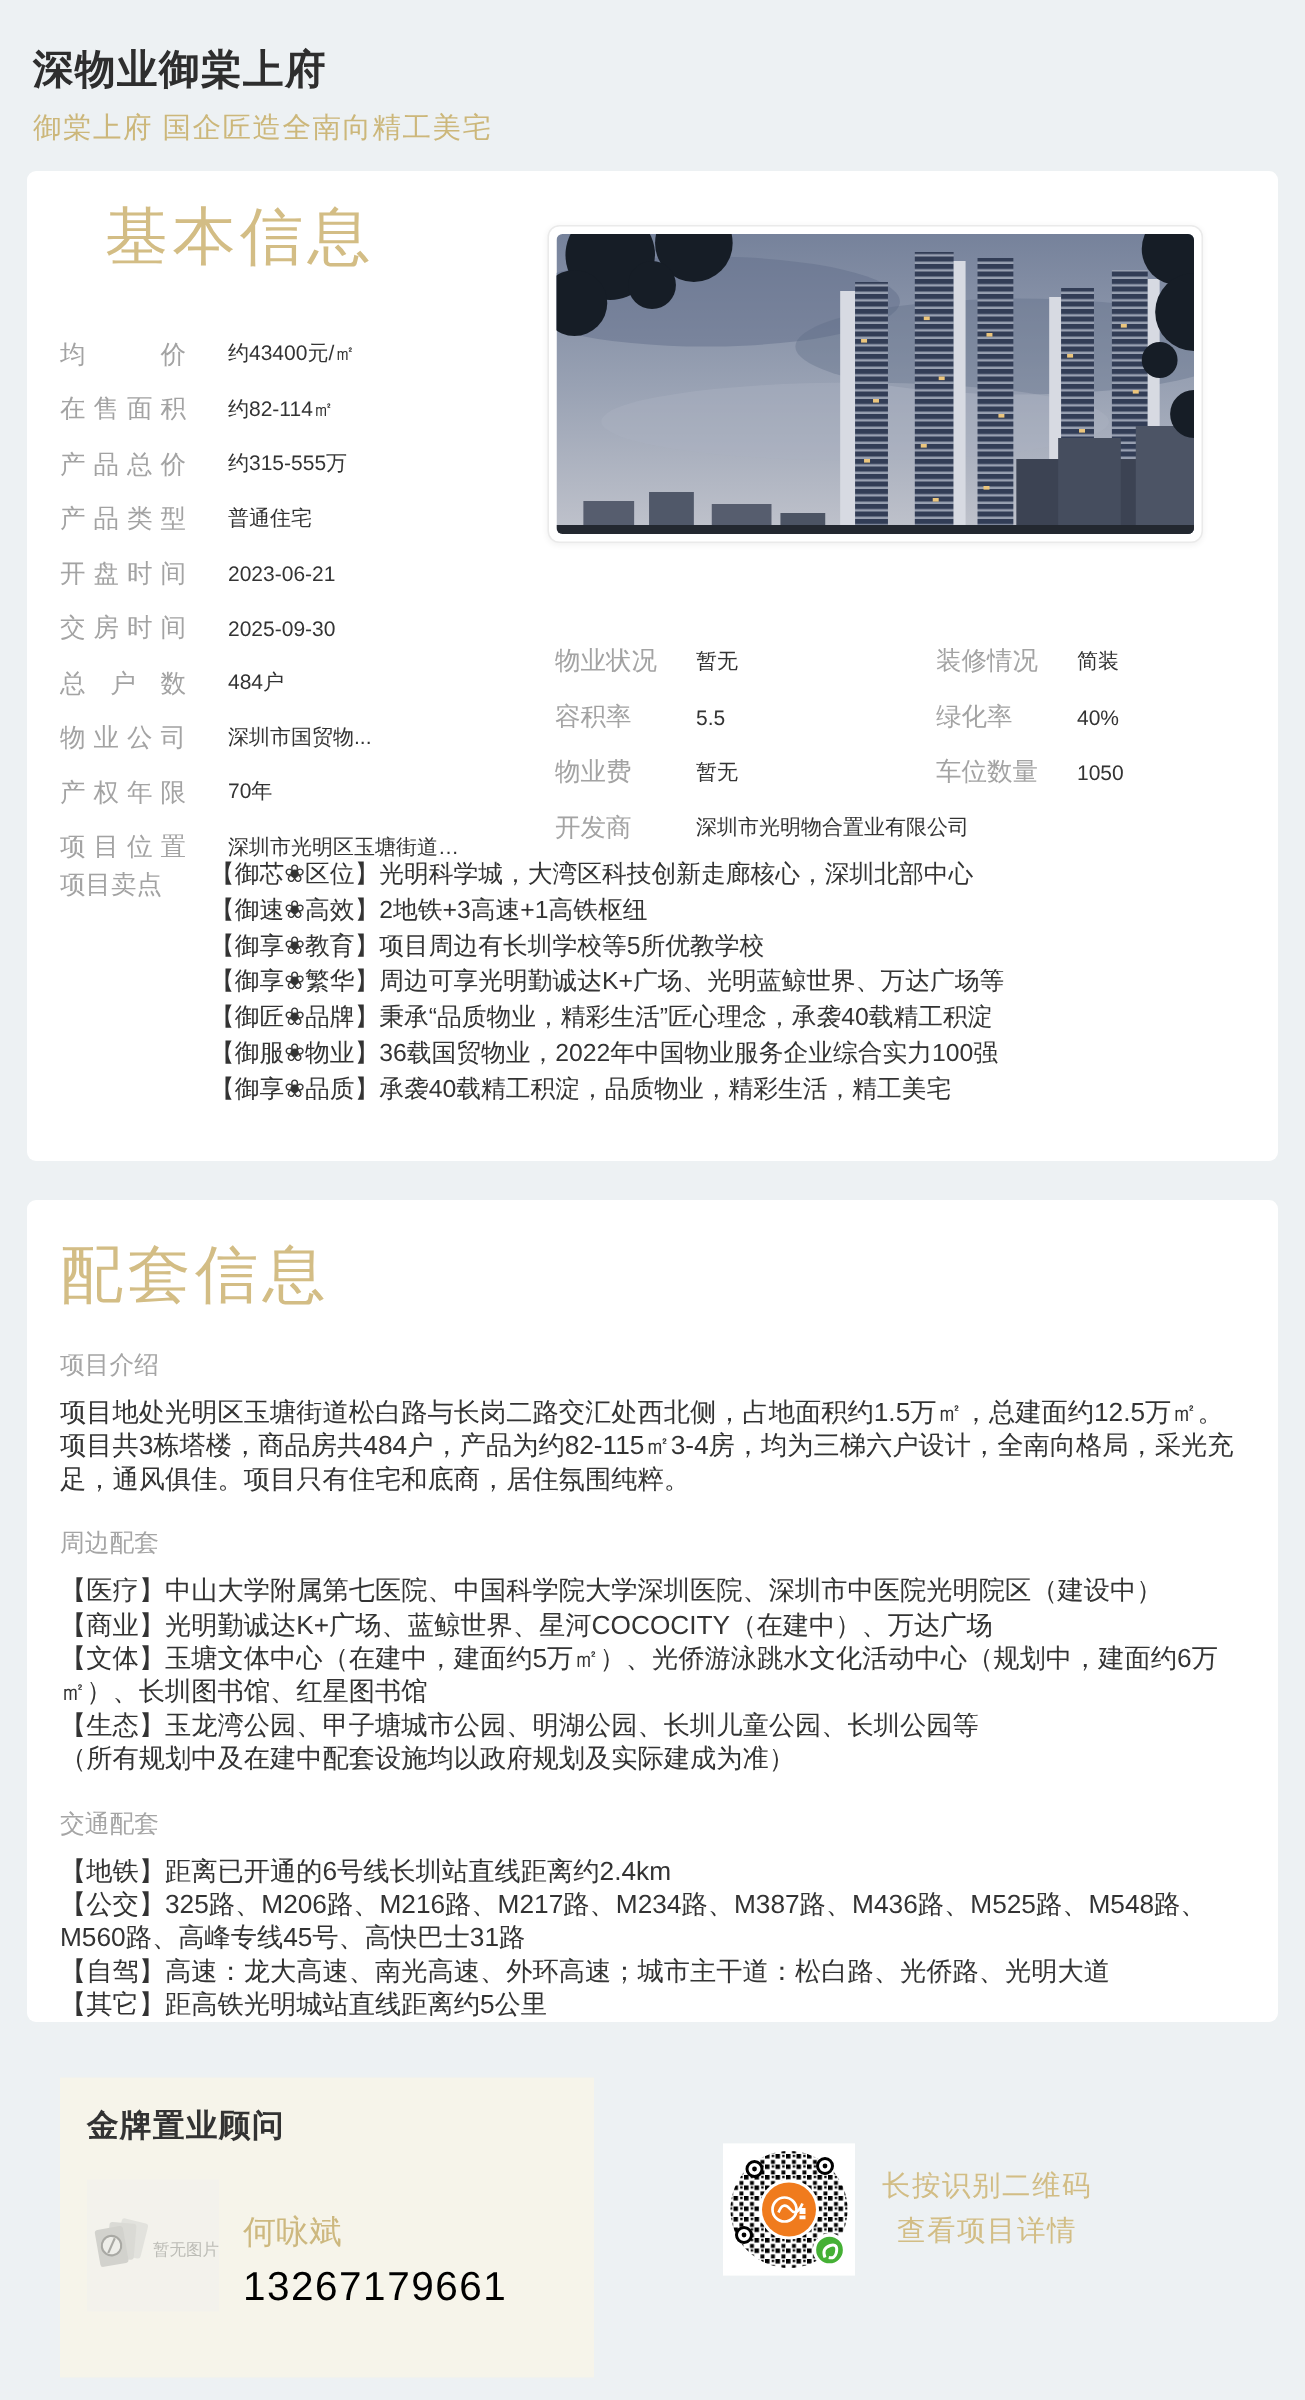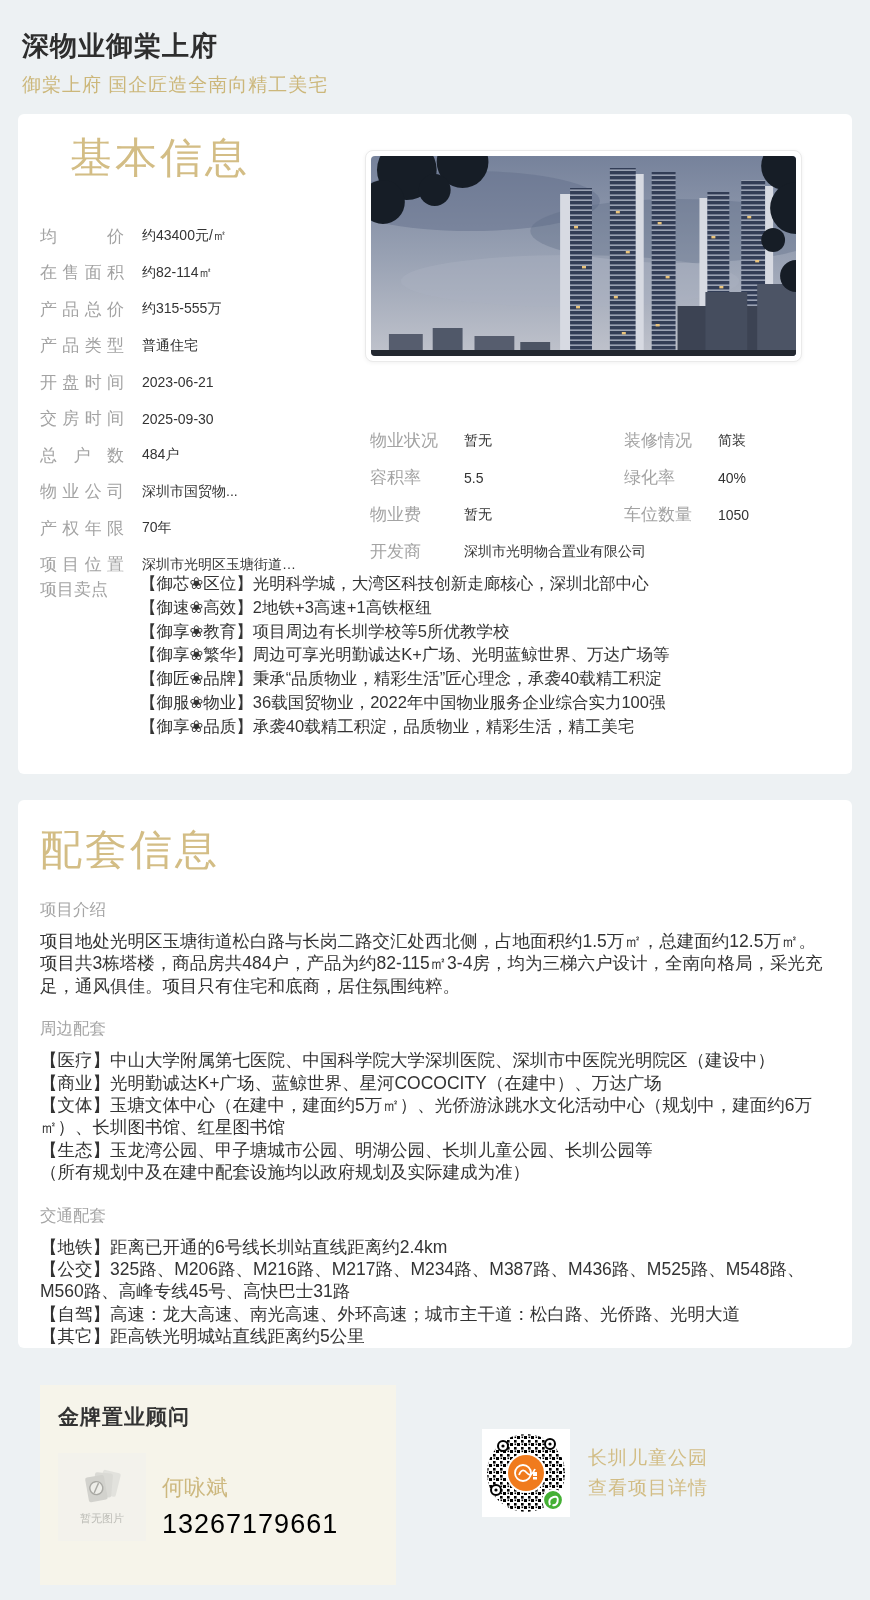--- a/index.html
+++ b/index.html
@@ -32,7 +32,7 @@
   .kv-row { height:36.5px; display:flex; align-items:center; }
   .kv-label {
     width:84px; flex:none; color:#a3a3a3; font-size:17px;
-    text-align:justify; text-align-last:justify; margin-right:18px;
+    text-align:justify; text-align-last:justify; margin-right:28px;
   }
   .kv-value { font-size:14px; color:#333; white-space:nowrap; }
 

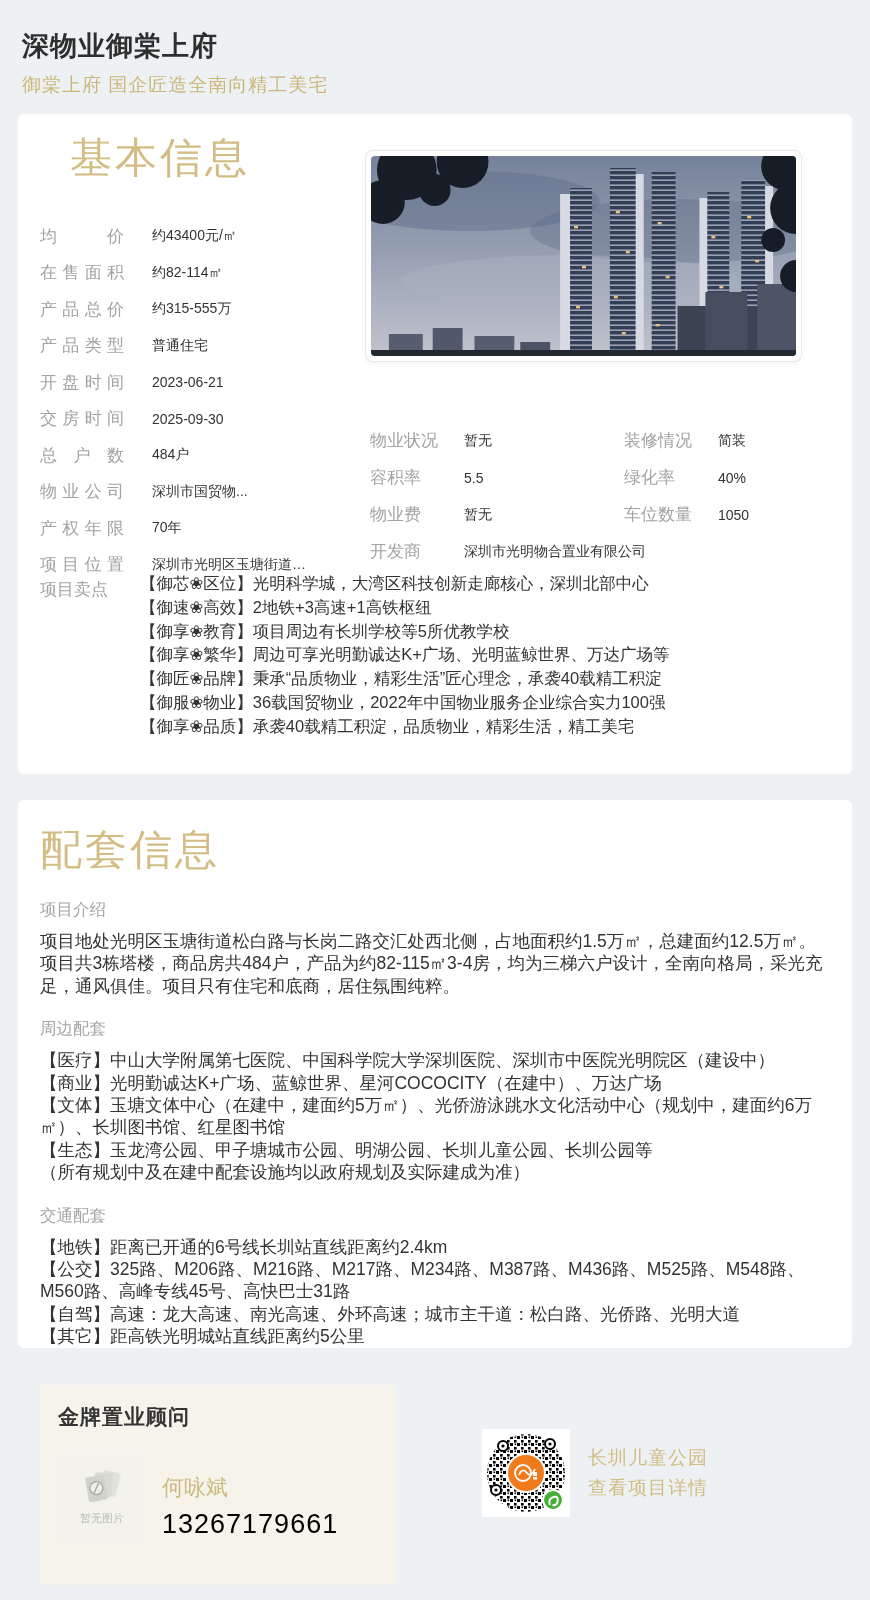--- a/index.html
+++ b/index.html
@@ -303,7 +303,7 @@
     </svg>
   </div>
   <div class="qr-text">
-    <div>长圳儿童公园</div>
+    <div>长按识别二维码</div>
     <div>查看项目详情</div>
   </div>
 </div>

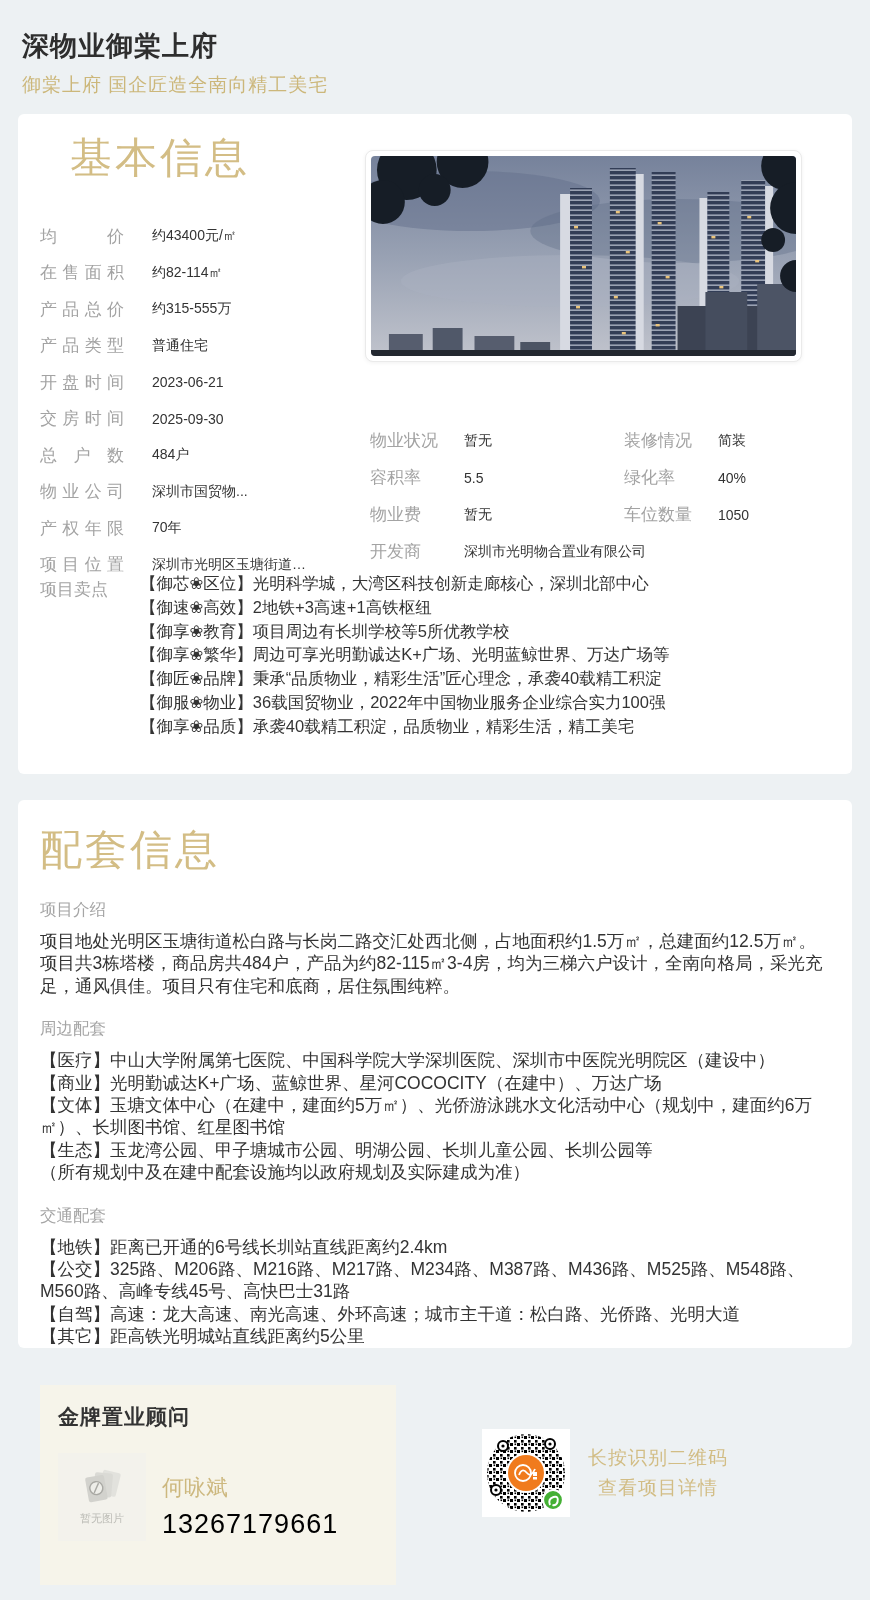--- a/index.html
+++ b/index.html
@@ -59,7 +59,7 @@
   .advisor-heading { position:absolute; left:18px; top:18px; font-size:21px; font-weight:700; color:#333; letter-spacing:1px; }
   .advisor-photo {
     position:absolute; left:18px; top:68px; width:88px; height:88px; background:#f3f2ec;
-    display:flex; flex-direction:column; align-items:center; justify-content:center;
+    display:flex; flex-direction:row; align-items:center; justify-content:flex-start;
   }
   .advisor-photo .ph-text { font-size:11px; color:#bcbcb6; margin-top:4px; }
   .advisor-id { position:absolute; left:122px; top:88px; }

